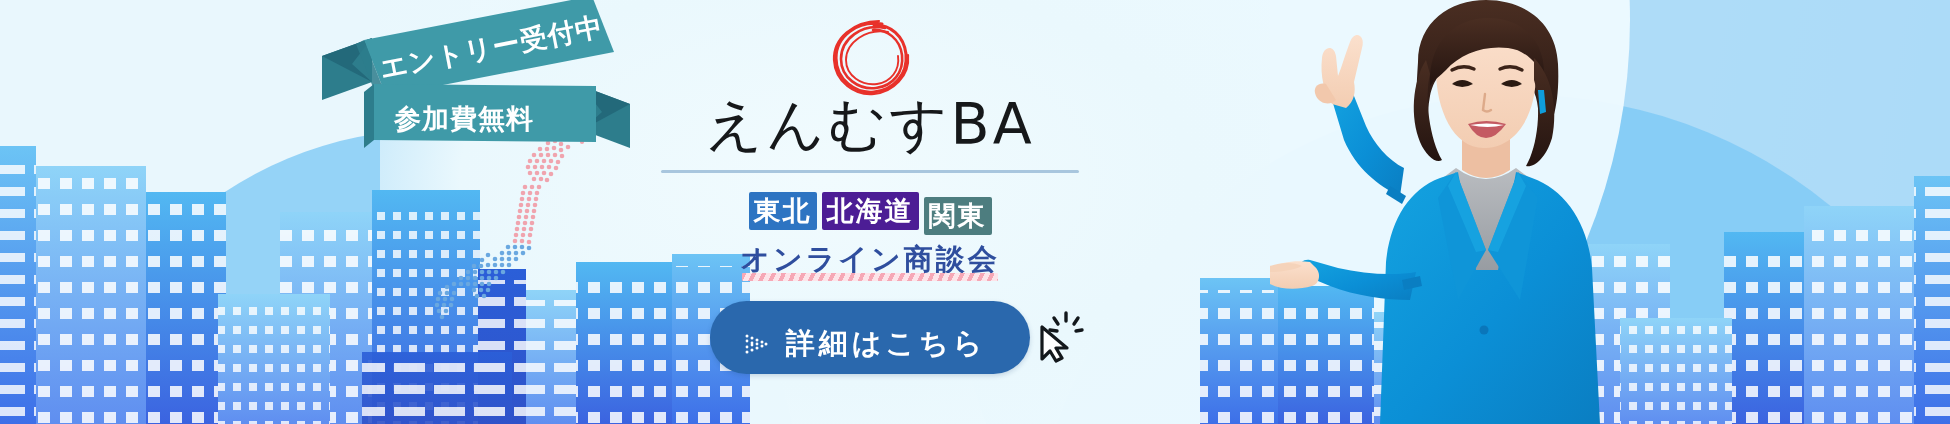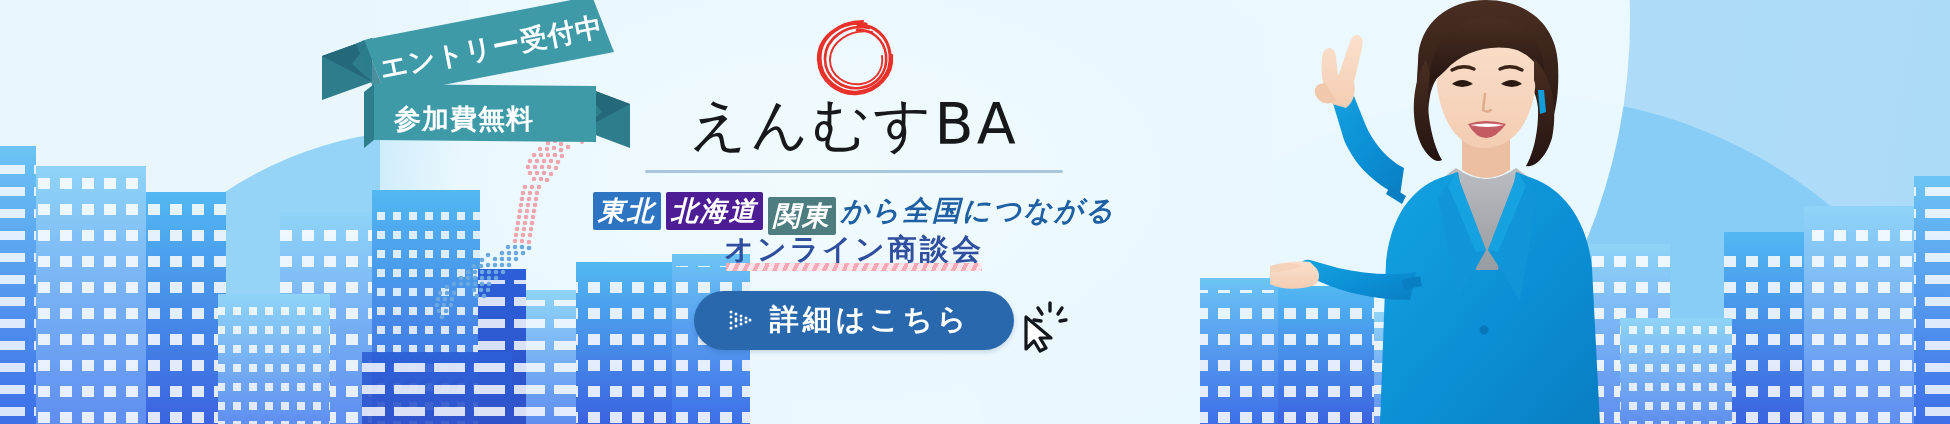--- a/index.html
+++ b/index.html
@@ -103,7 +103,7 @@
   
   .center {
     position: absolute;
-    left: 574px; top: 0;
+    left: 590px; top: 0;
     width: 560px; height: 424px;
     display: flex;
     flex-direction: column;

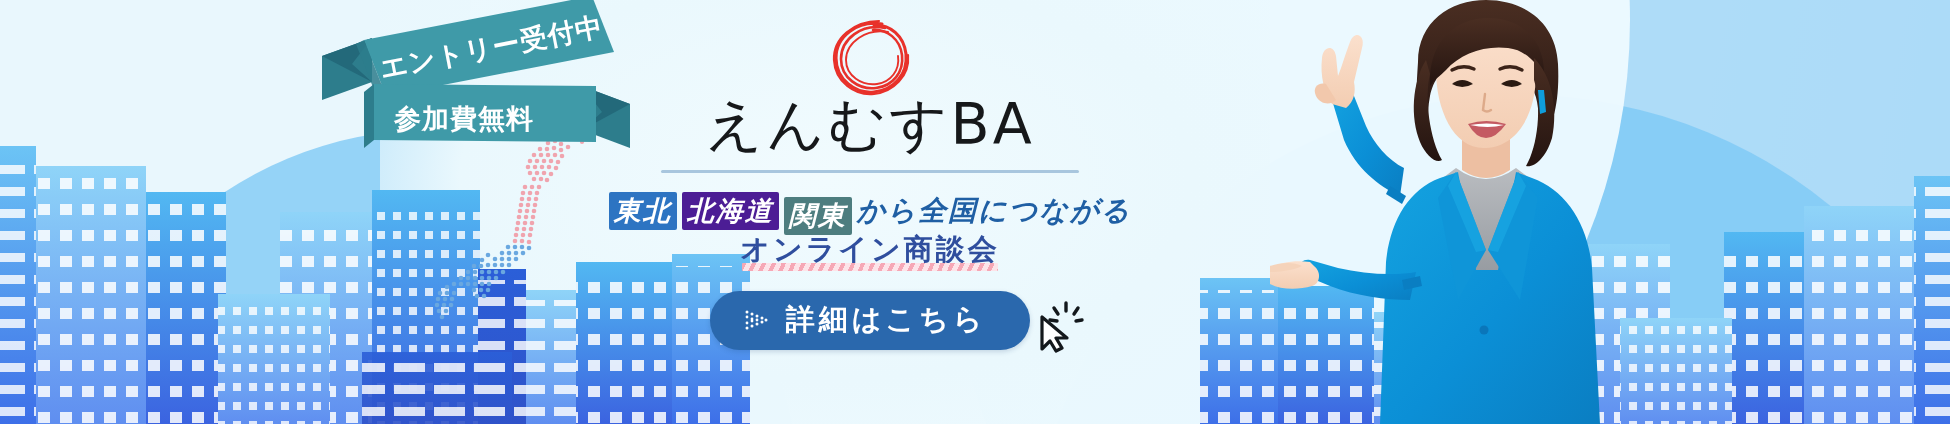--- a/index.html
+++ b/index.html
@@ -142,7 +142,6 @@
     justify-content: center;
     gap: 5px;
     white-space: nowrap;
-    font-style: italic;
   }
   .region-badge {
     display: inline-block;

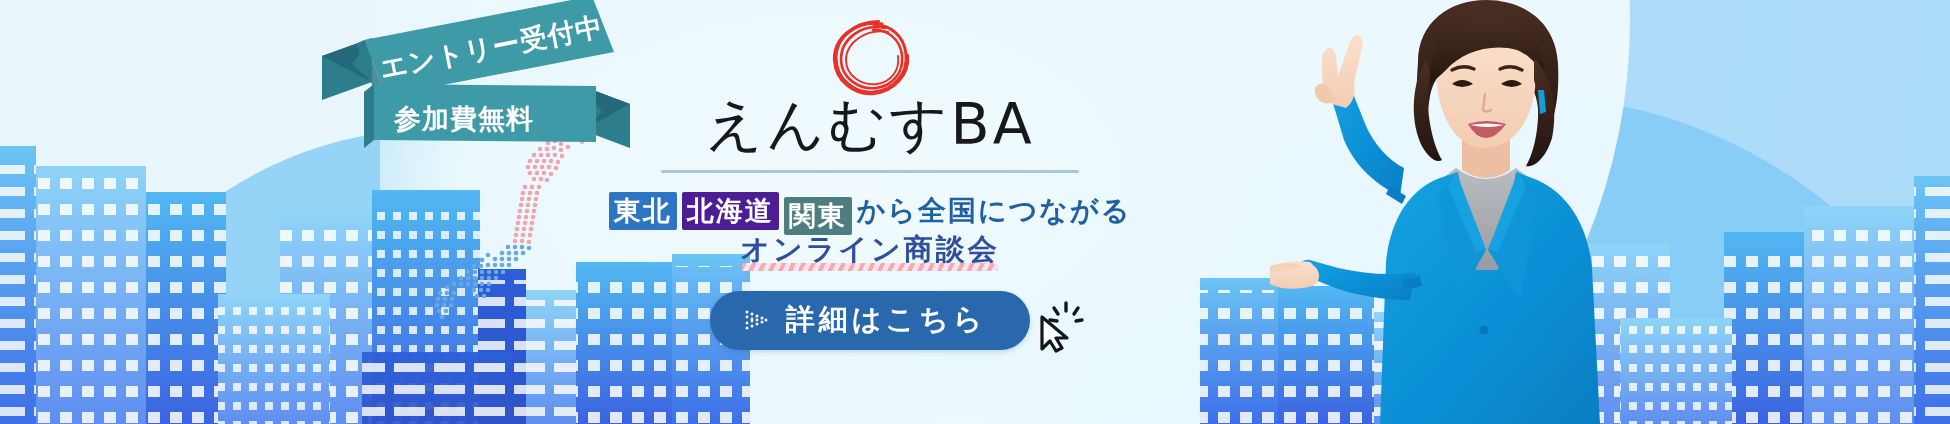--- a/index.html
+++ b/index.html
@@ -527,7 +527,6 @@
       <span class="region-badge" style="background-color: rgb(45, 116, 194);">東北</span>
       <span class="region-badge" style="background-color: #4c1d95;">北海道</span>
       <span class="region-badge" style="background-color: rgb(77, 125, 127); margin-top: 11px;">関東</span>
-      <span class="tagline-tail" style="color: rgb(31, 95, 164);">から全国につながる</span>
     </div>
 
     <div class="subline-wrap">

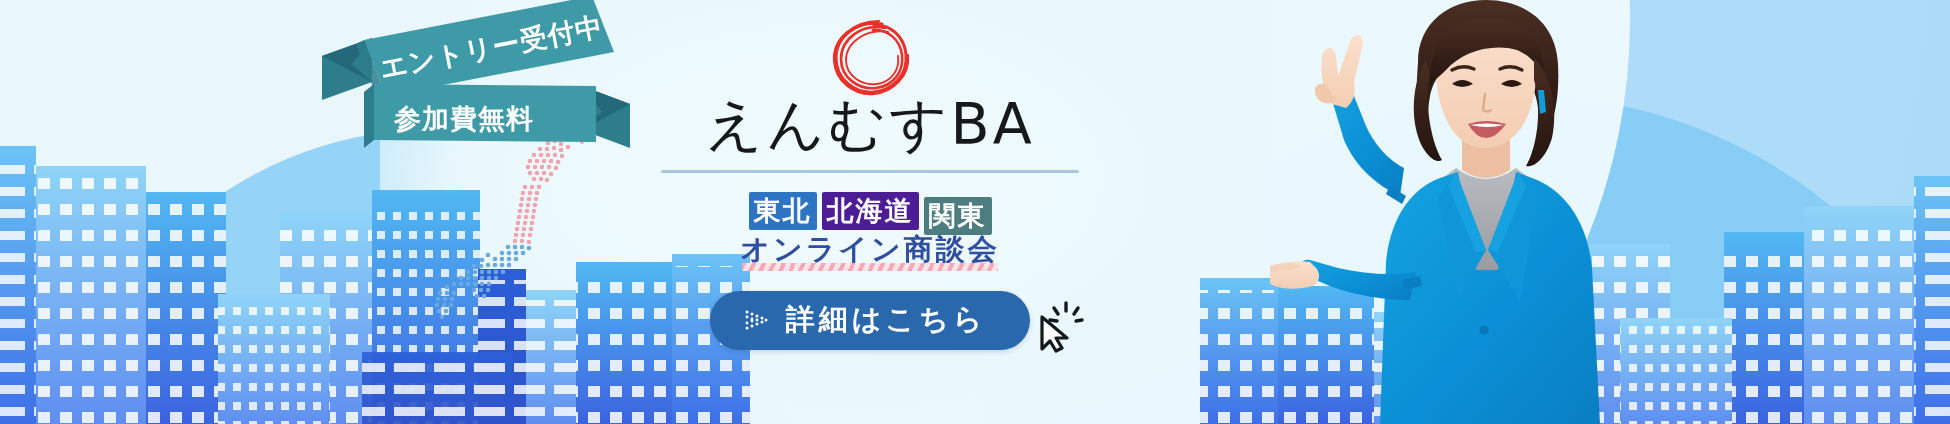--- a/index.html
+++ b/index.html
@@ -165,6 +165,7 @@
 
   .subline-wrap {
     position: relative;
+    margin-top: 10px;
     padding-bottom: 7px;
   }
   .subline {

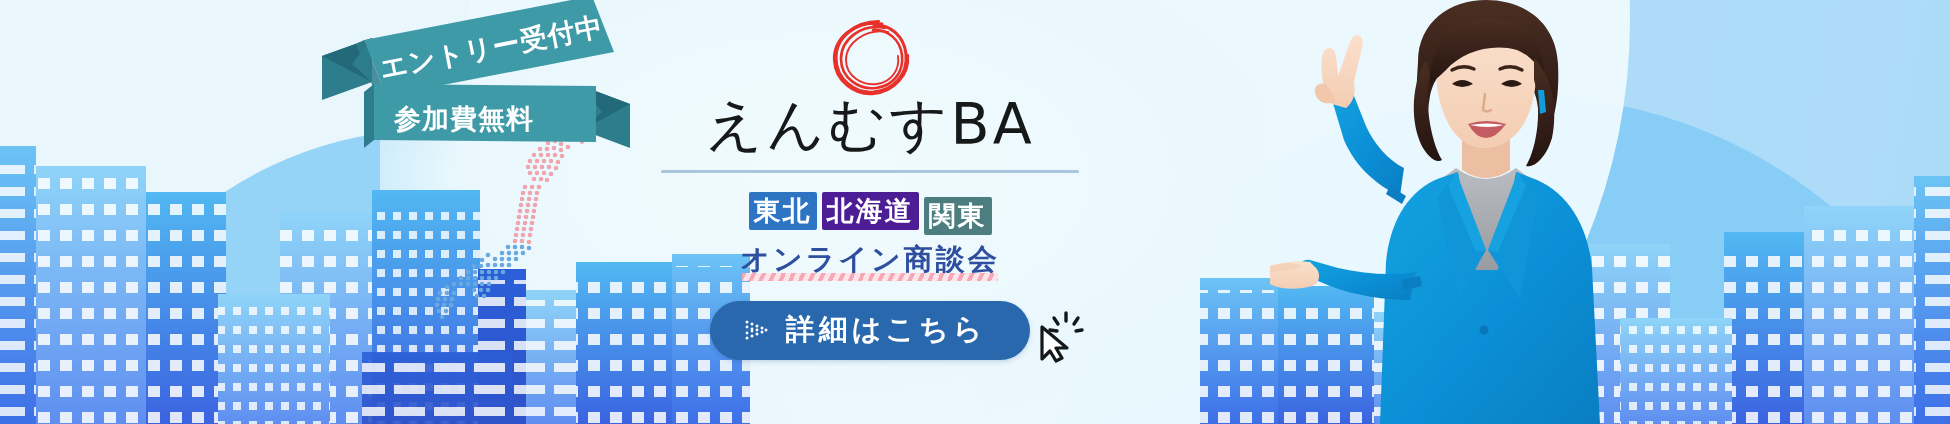--- a/index.html
+++ b/index.html
@@ -203,7 +203,7 @@
     color: #ffffff;
     border: none;
     border-radius: 40px;
-    padding: 14px 44px 16px 34px;
+    padding: 28px 44px 16px 34px;
     cursor: pointer;
     box-shadow: 0 2px 5px rgba(20,60,110,.18);
   }

